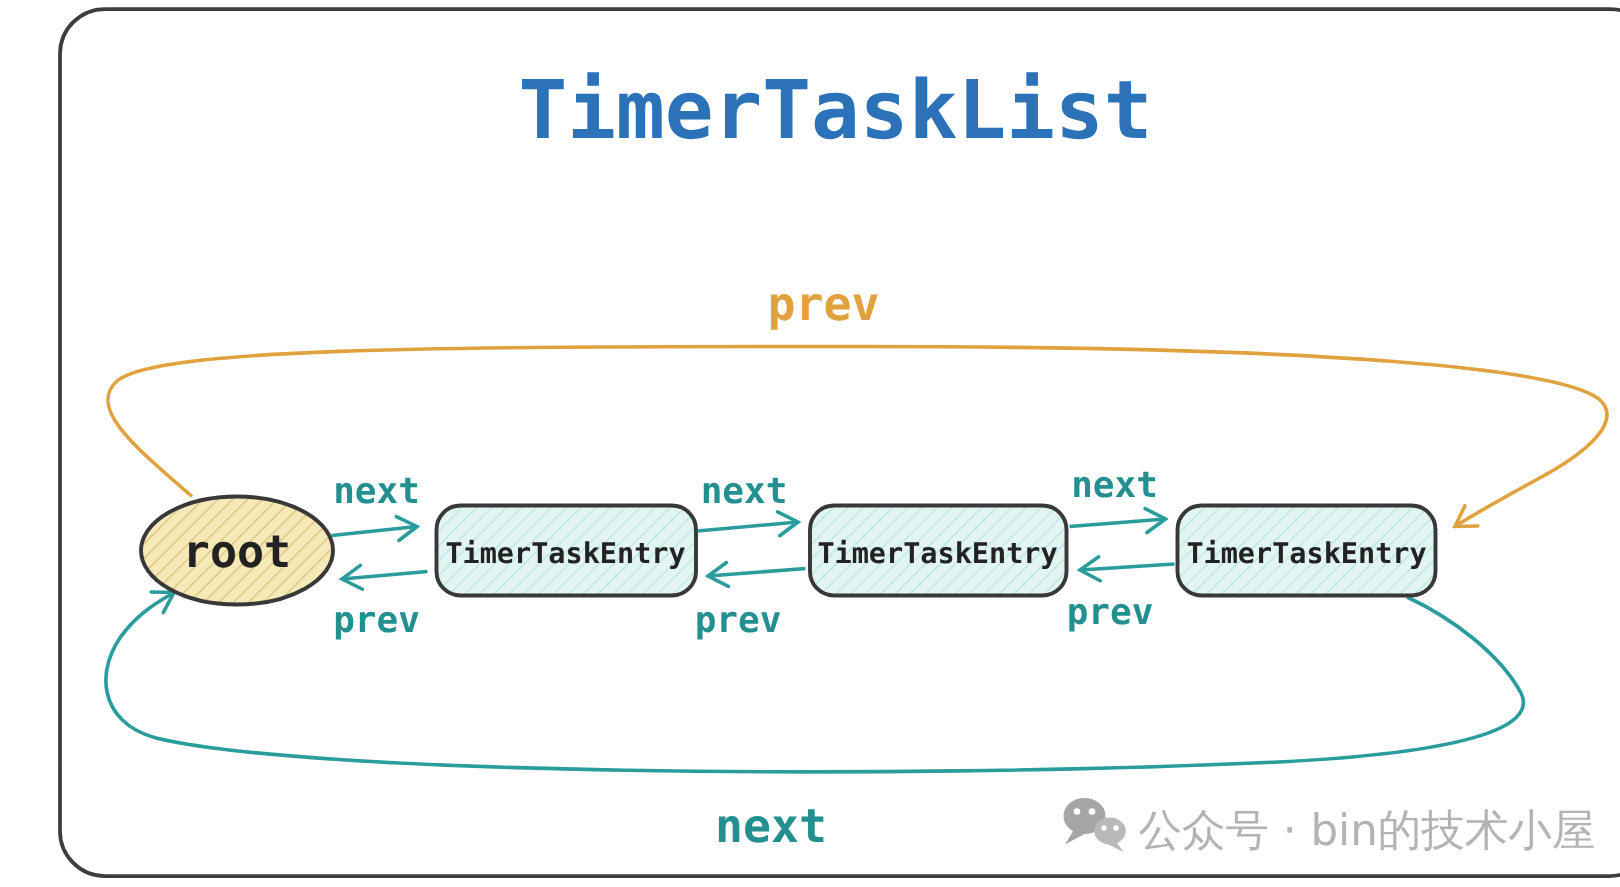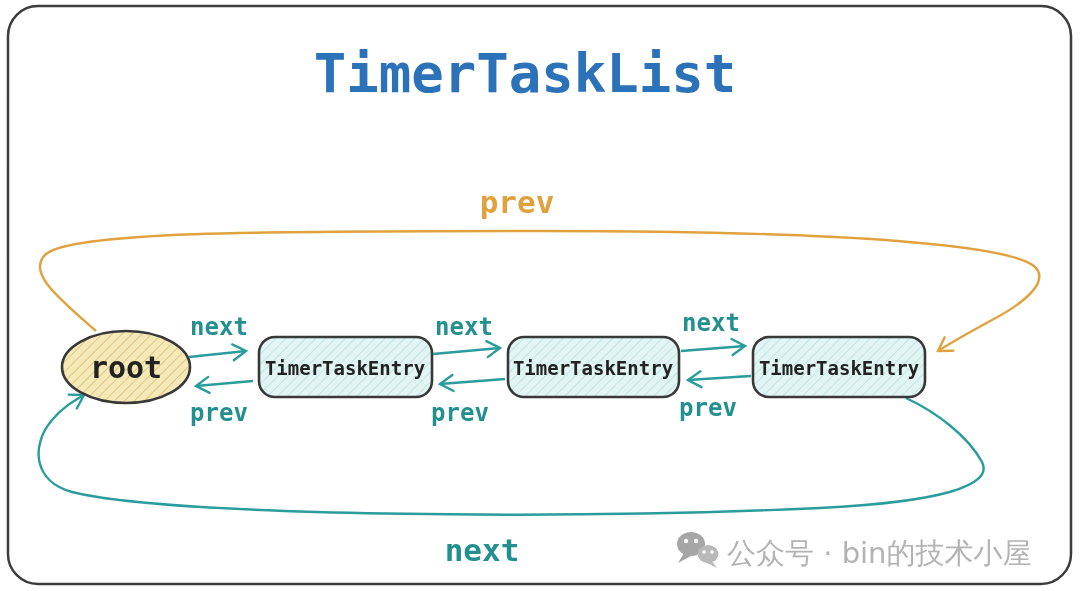--- a/index.html
+++ b/index.html
@@ -15,6 +15,7 @@
     position: relative;
     width: 942px;
     height: 591px;
+    padding-left: 32px;
   }
   svg { display: block; }
   text { user-select: none; }

